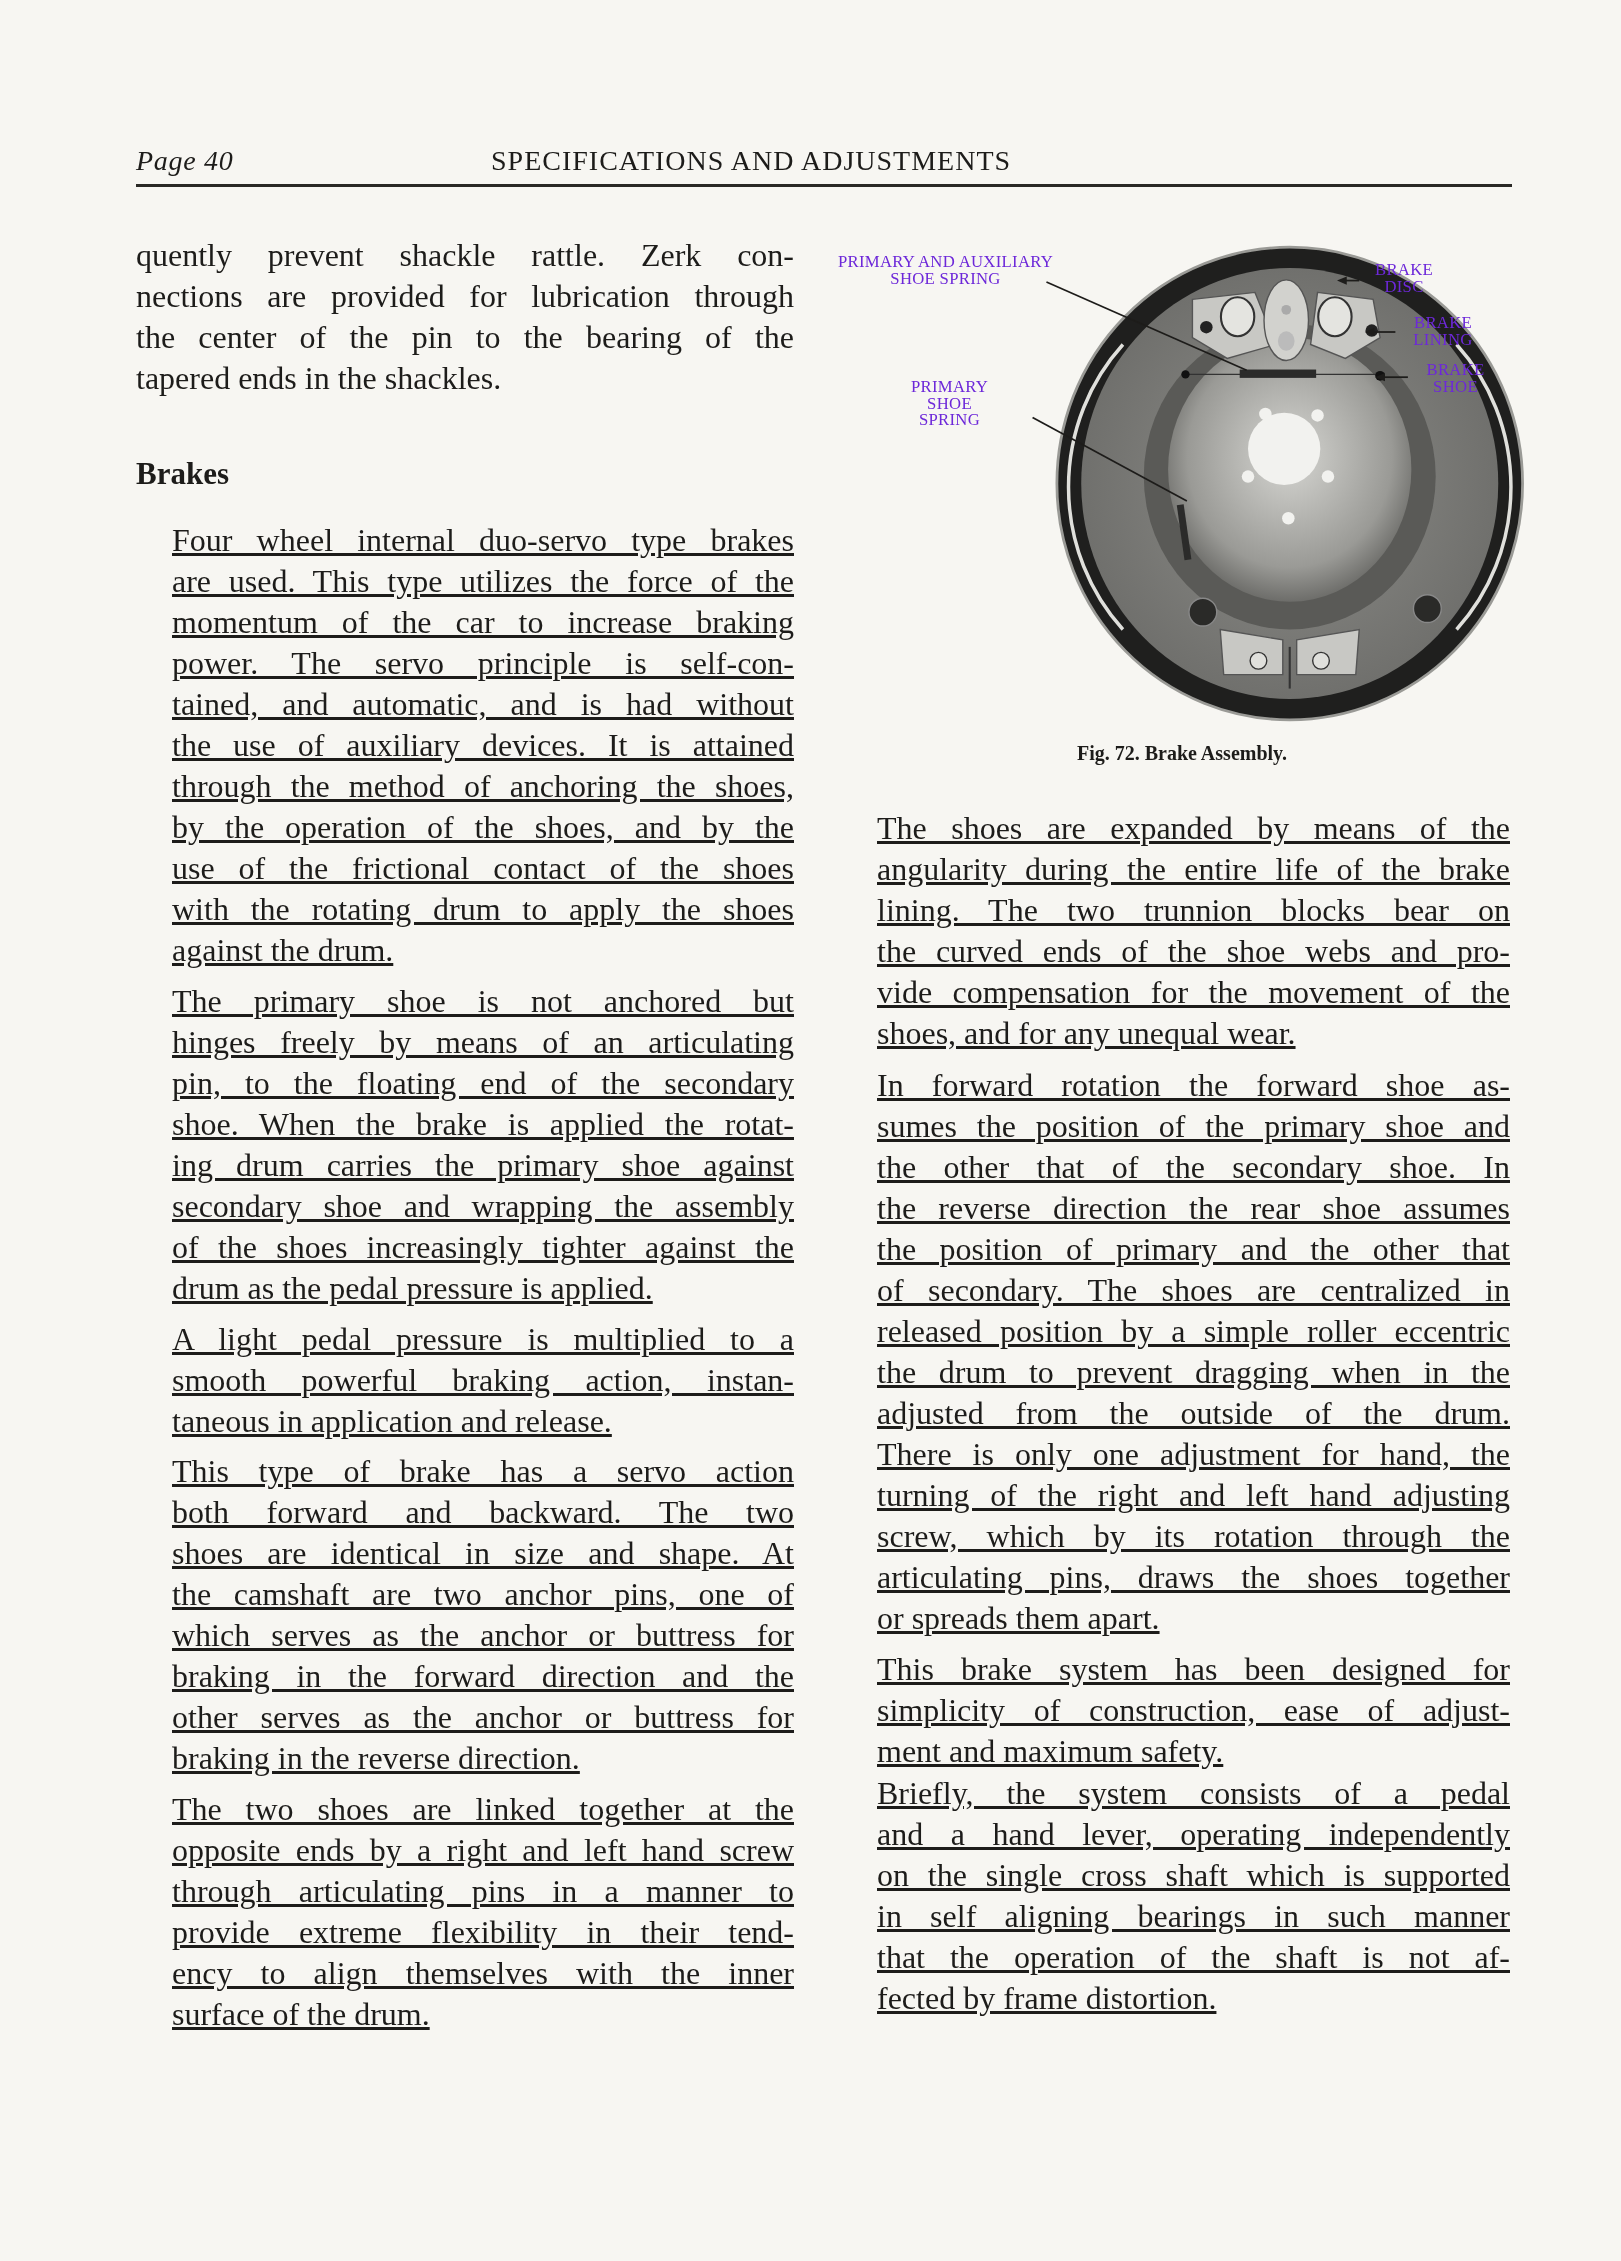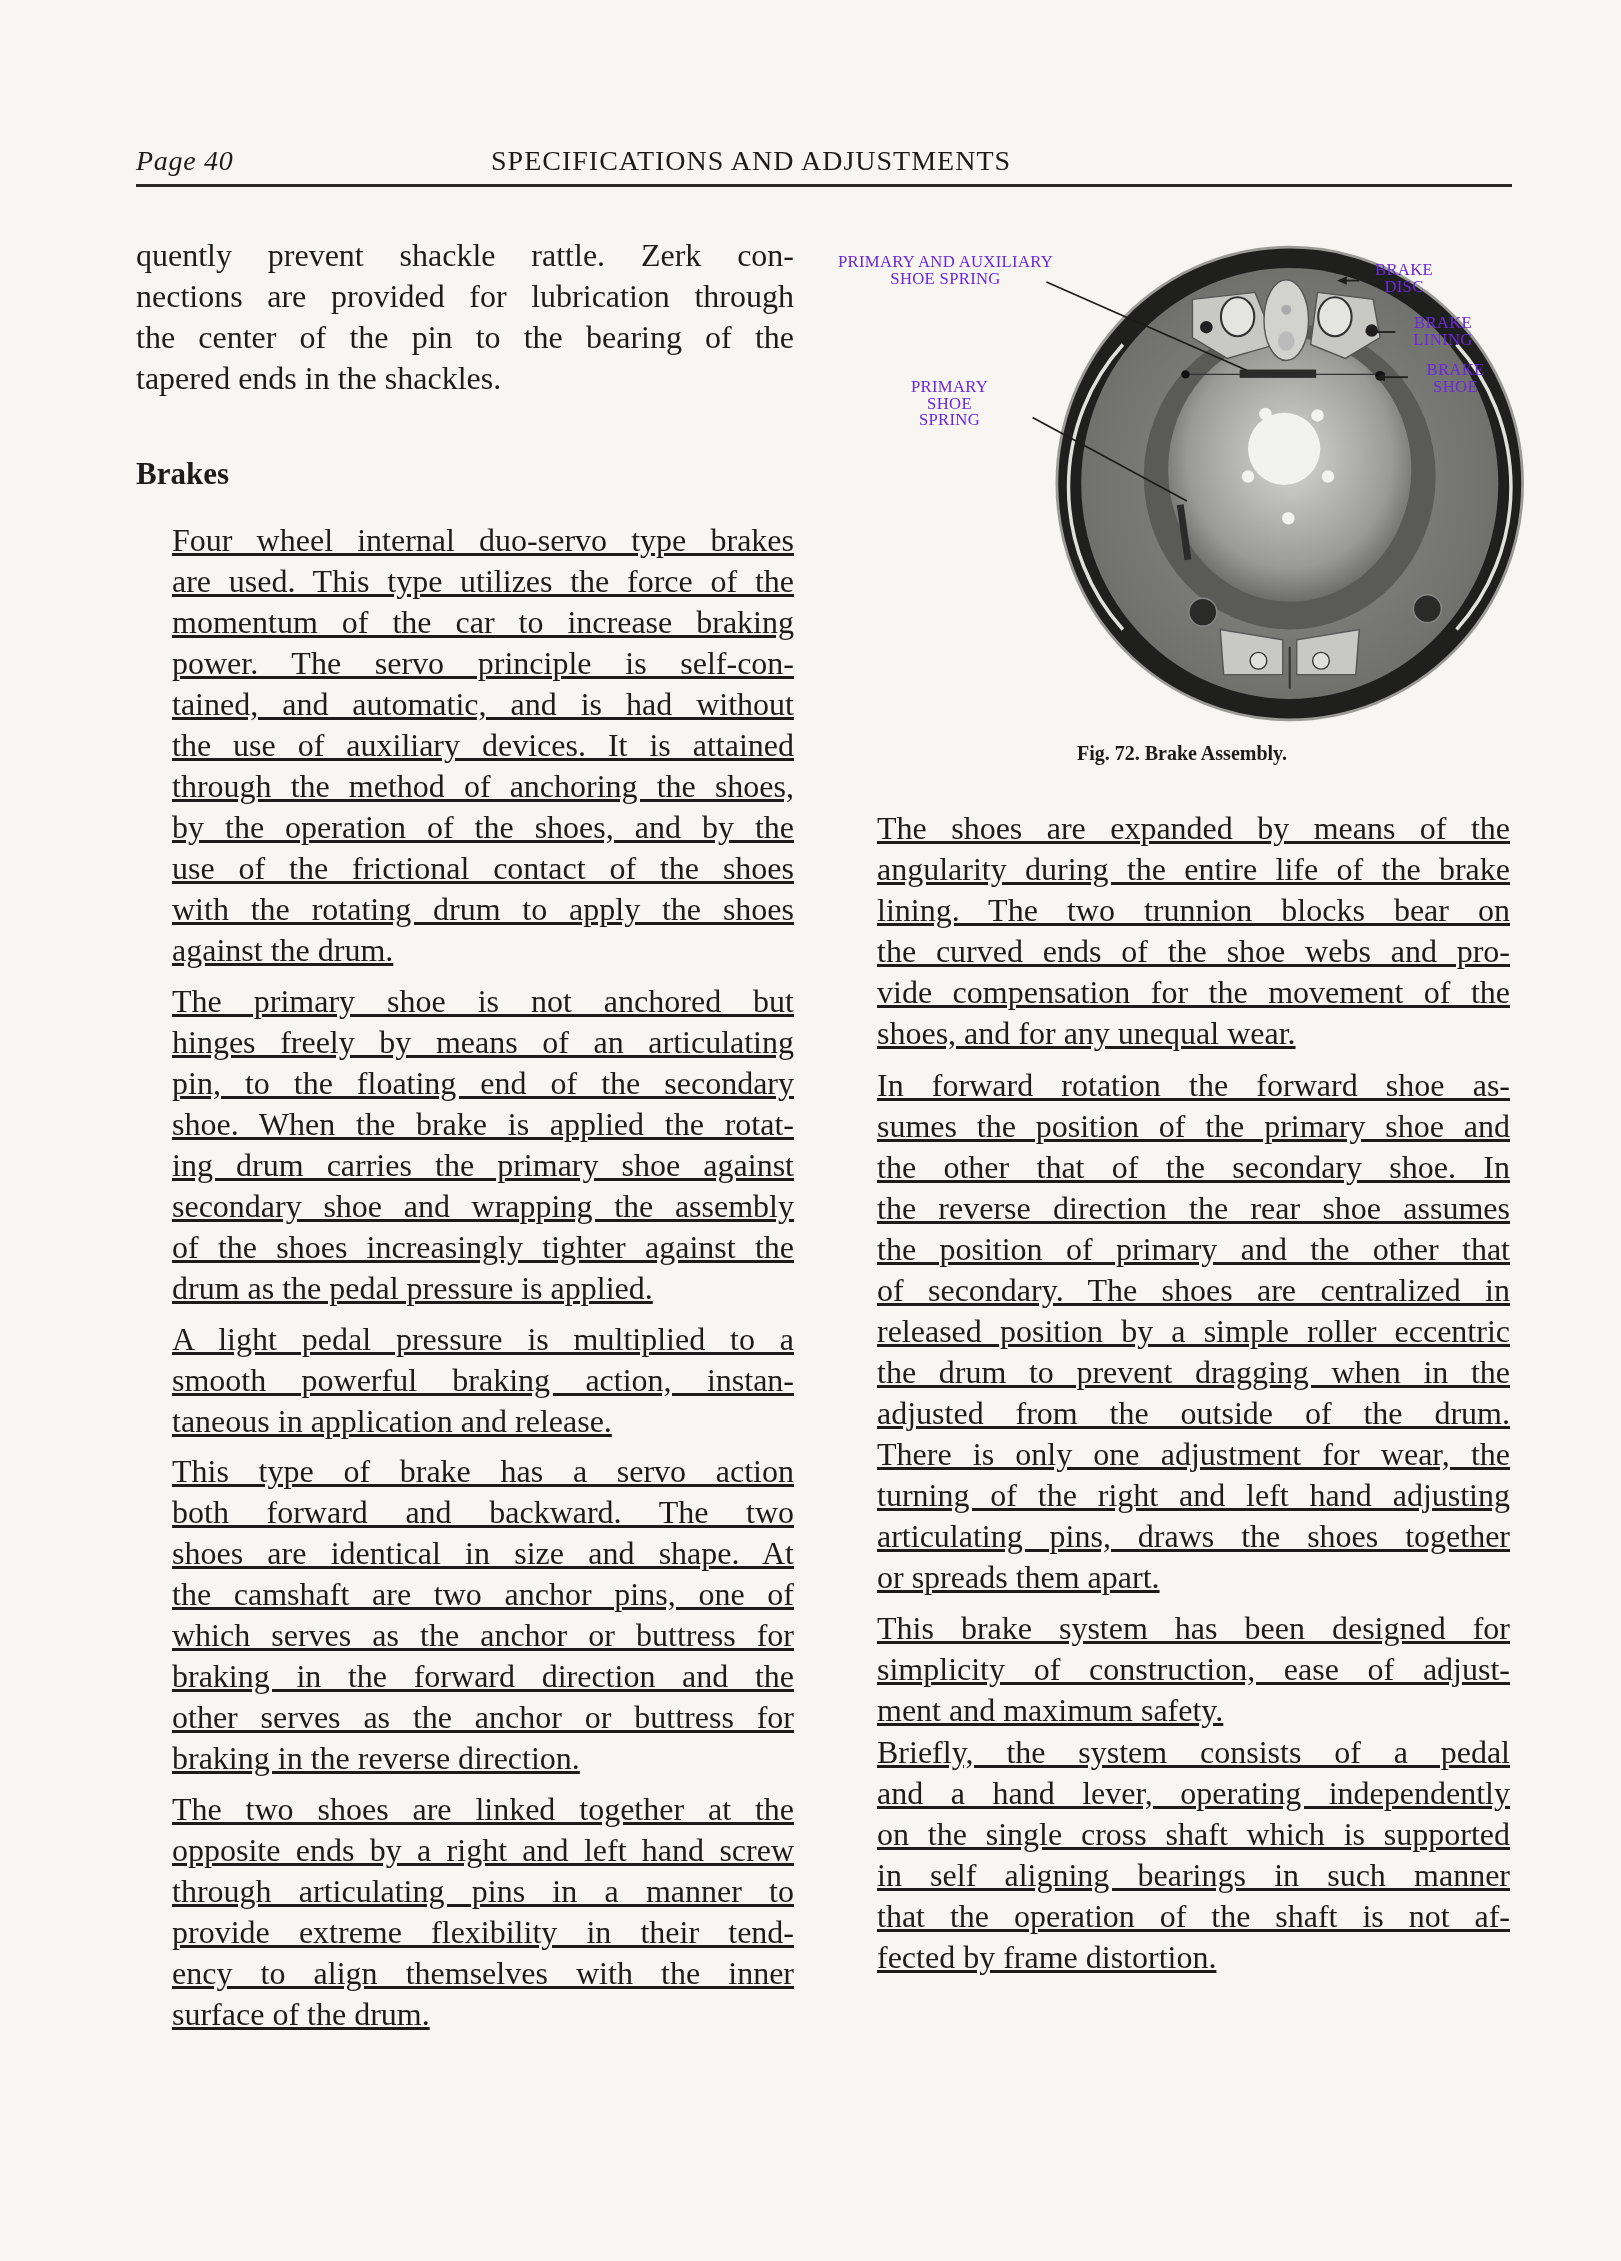--- a/index.html
+++ b/index.html
@@ -229,7 +229,7 @@
     <span class="line">released position by a simple roller eccentric</span>
     <span class="line">the drum to prevent dragging when in the</span>
     <span class="line">adjusted from the outside of the drum.</span>
-    <span class="line">There is only one adjustment for wear, the</span>
+    <span class="line">There is only one adjustment for hand, the</span>
     <span class="line">turning of the right and left hand adjusting</span>
     <span class="line">articulating pins, draws the shoes together</span>
     <span class="line last">or spreads them apart.</span>

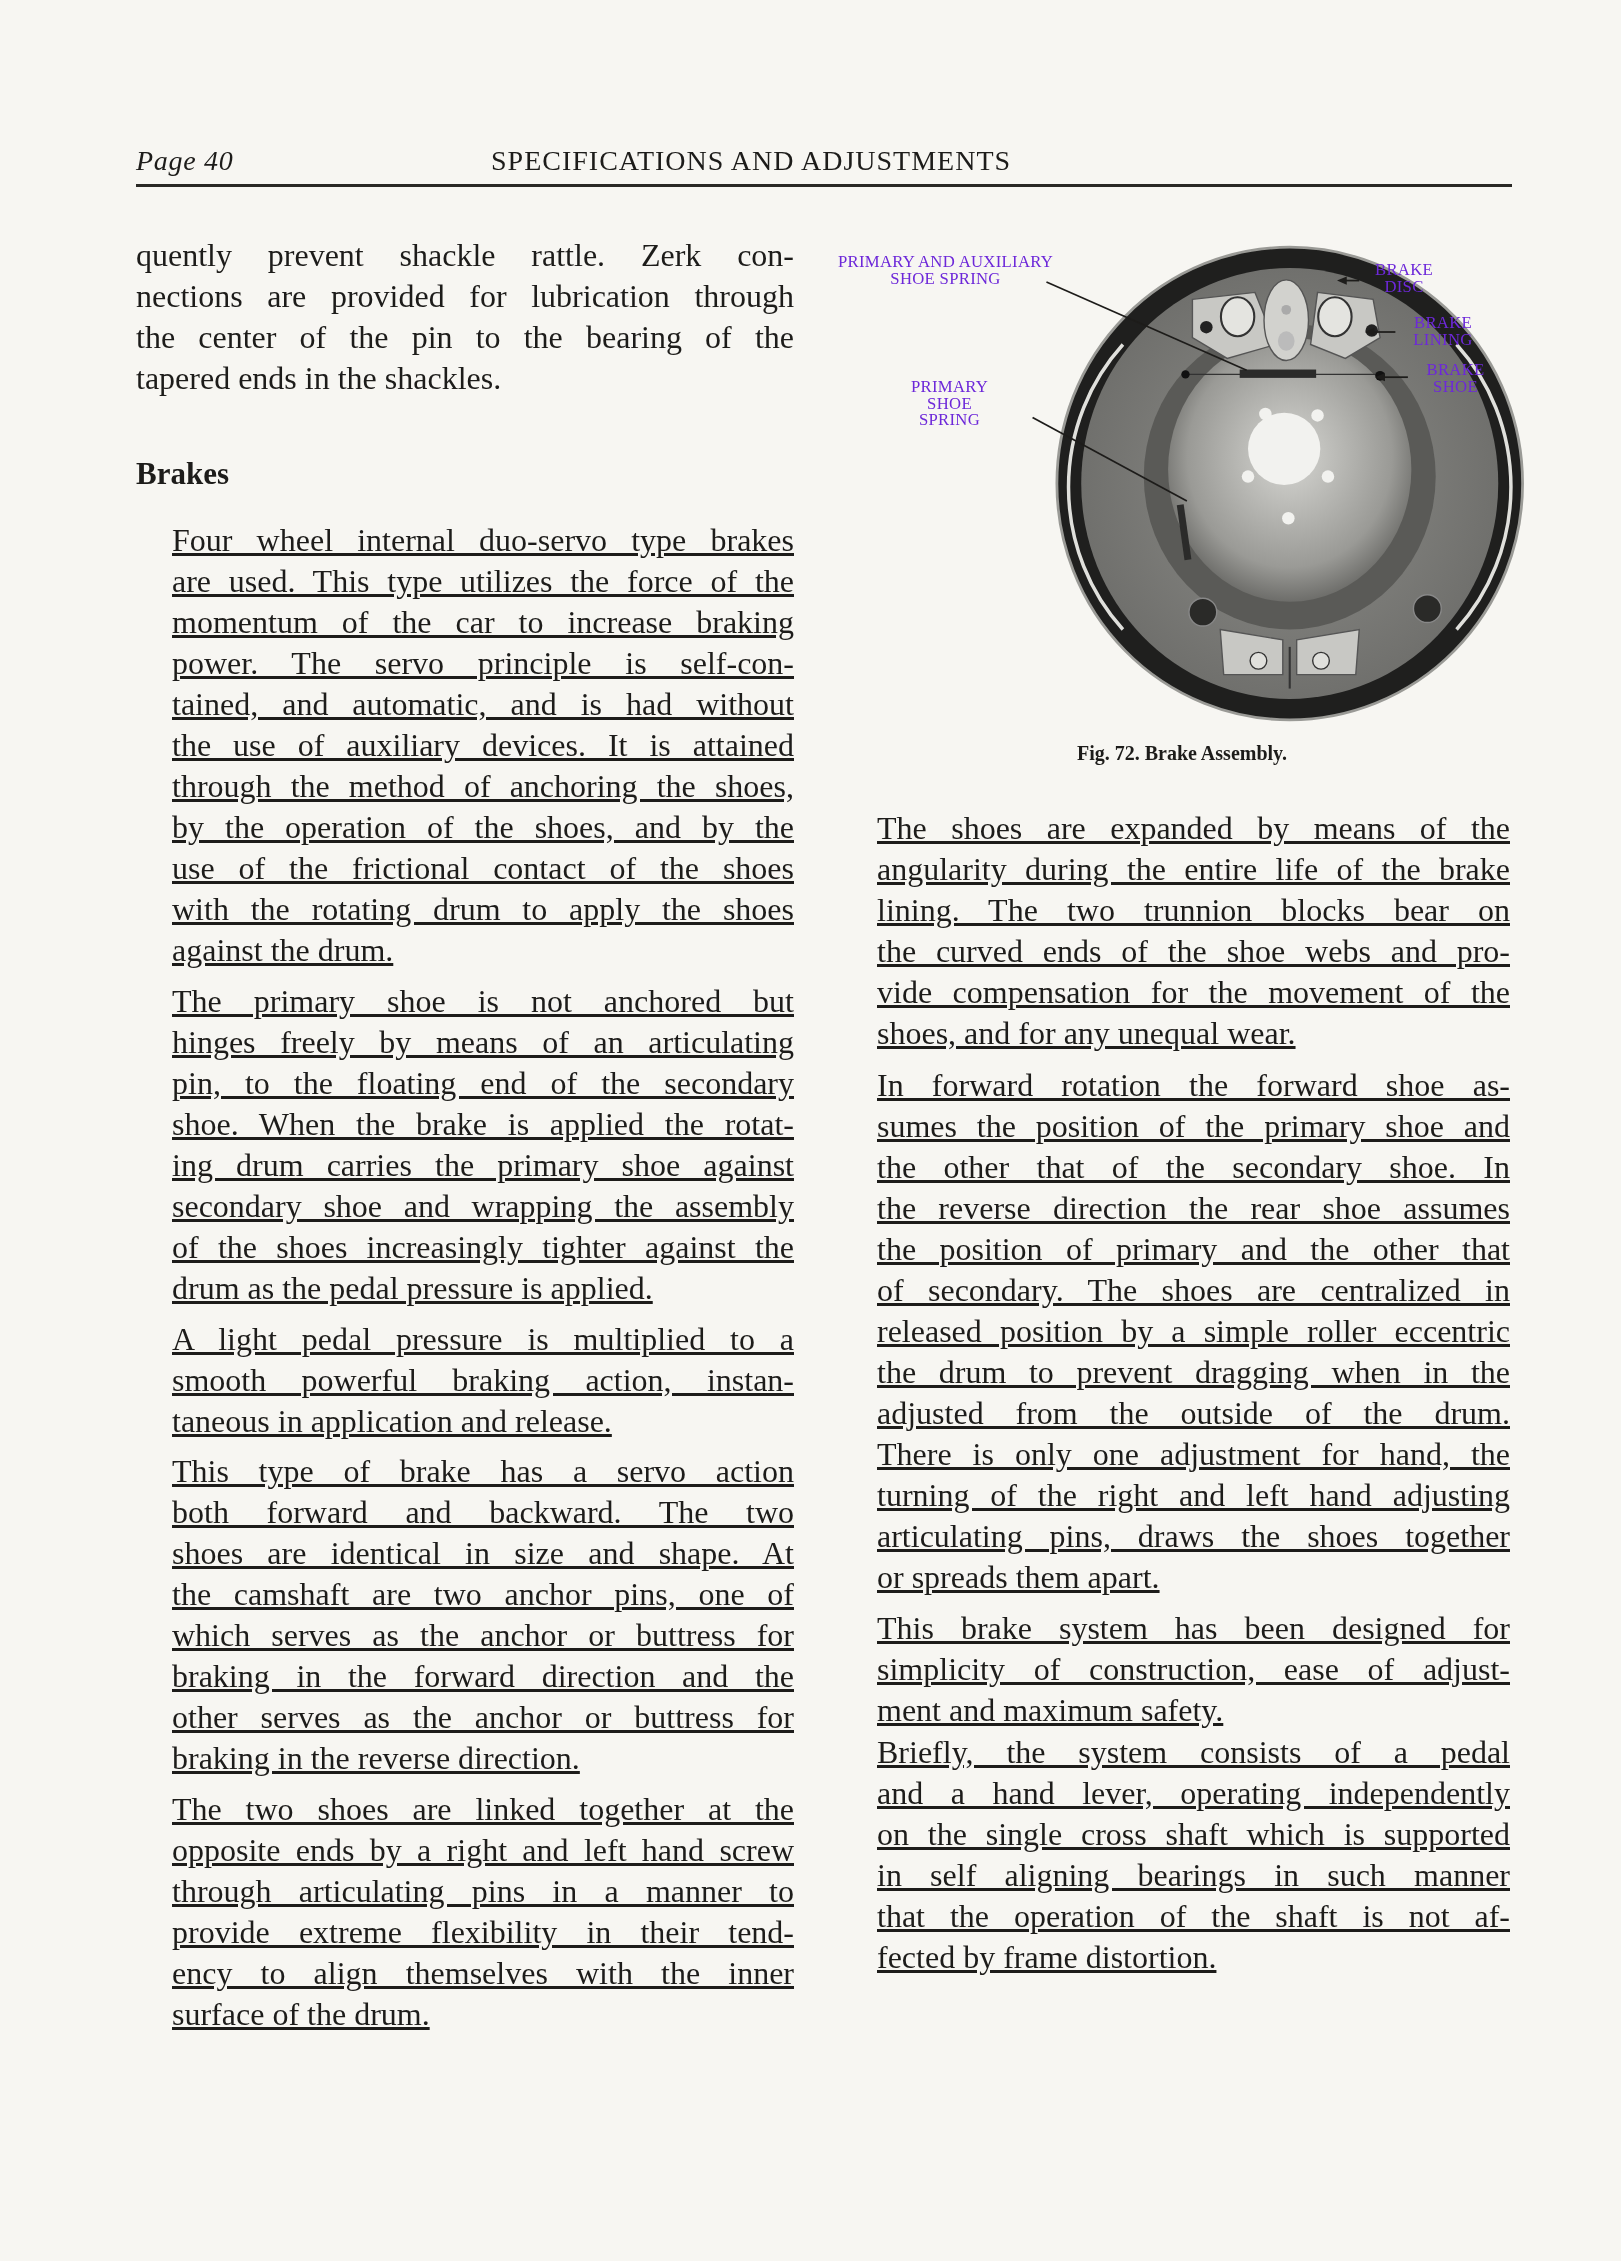--- a/index.html
+++ b/index.html
@@ -231,6 +231,7 @@
     <span class="line">adjusted from the outside of the drum.</span>
     <span class="line">There is only one adjustment for hand, the</span>
     <span class="line">turning of the right and left hand adjusting</span>
+    <span class="line">screw, which by its rotation through the</span>
     <span class="line">articulating pins, draws the shoes together</span>
     <span class="line last">or spreads them apart.</span>
   </p>

